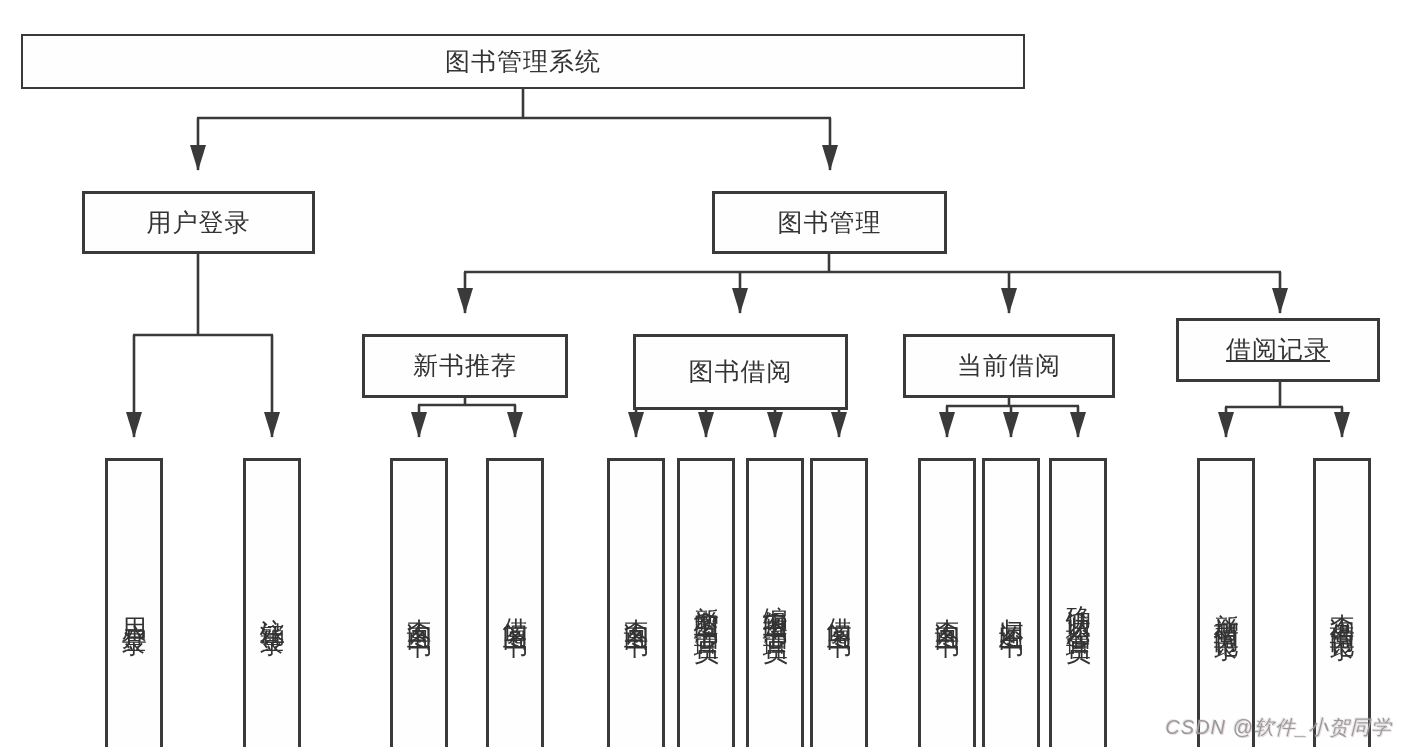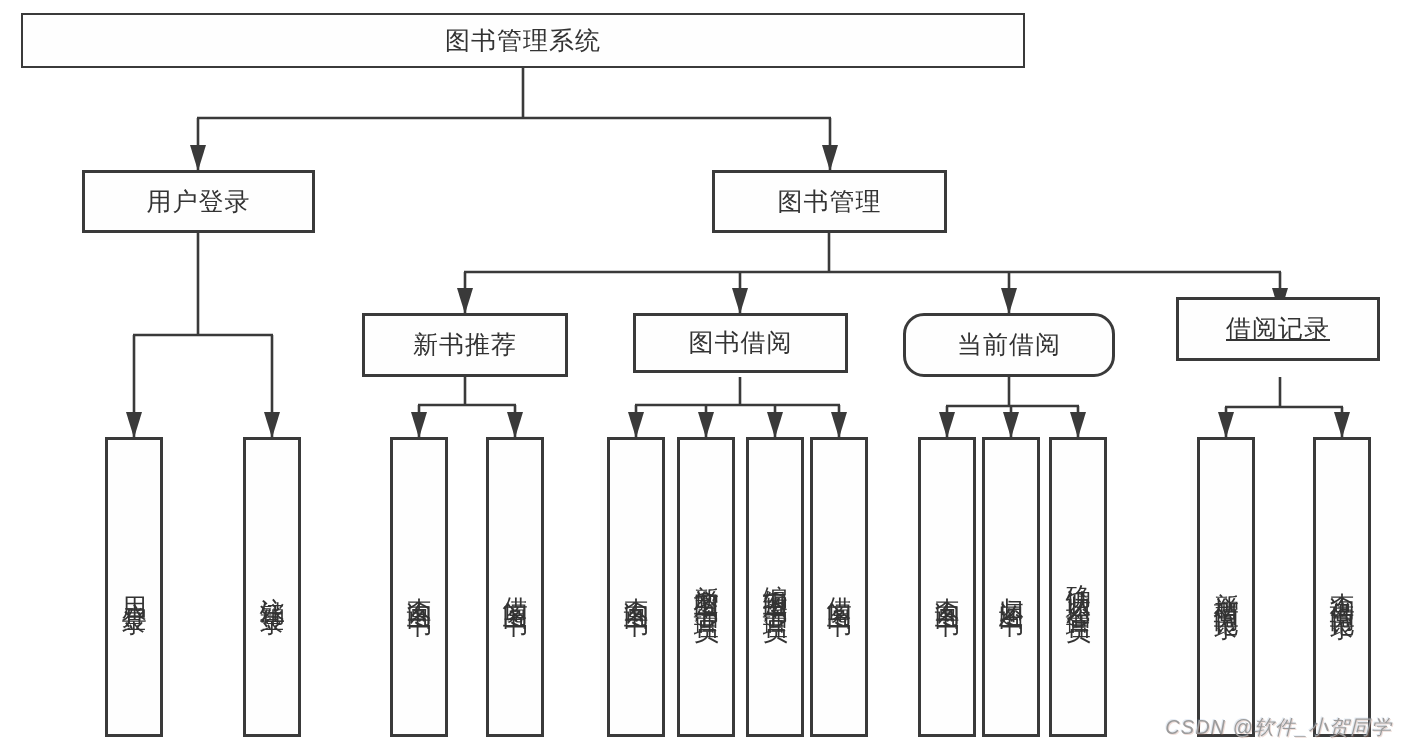--- a/index.html
+++ b/index.html
@@ -35,6 +35,7 @@
     letter-spacing: 1px;
     z-index: 2;
     line-height: 1.1;
+    margin-top: 21px;
   }
   .box.root { border-width: 2px; font-size: 25px; }
   .box.v { width: 58px; top: 437px; height: 300px; }

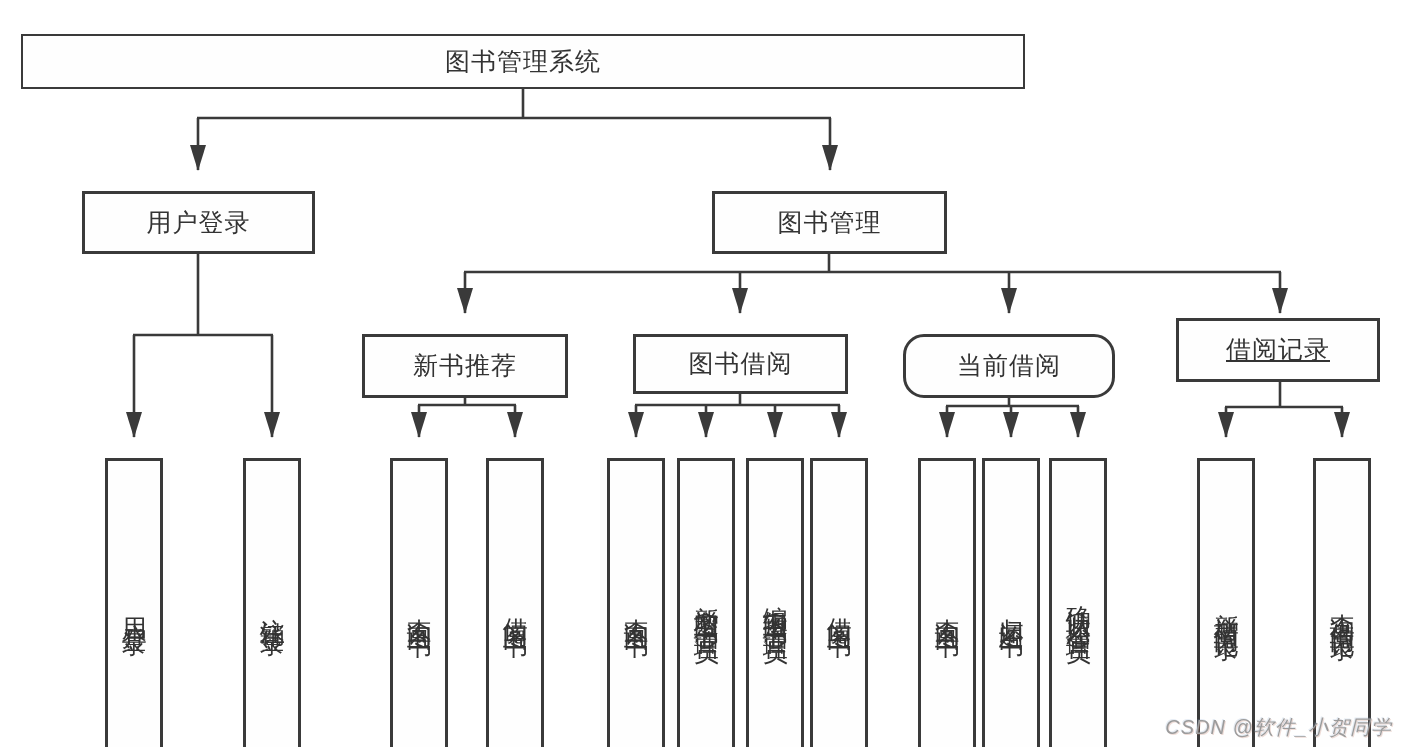--- a/index.html
+++ b/index.html
@@ -52,7 +52,7 @@
   #n-userlogin   { left: 82px;   top: 170px; width: 233px;  height: 63px; }
   #n-bookmgmt    { left: 712px;  top: 170px; width: 235px;  height: 63px; font-family: Liberation Serif, serif; }
   #n-newrec      { left: 362px;  top: 313px; width: 206px;  height: 64px; }
-  #n-borrowmod   { left: 633px;  top: 313px; width: 215px;  height: 60px; }
+  #n-borrowmod   { left: 633px;  top: 313px; width: 215px;  height: 76px; }
   #n-current     { left: 903px;  top: 313px; width: 212px;  height: 64px; border-radius: 21px; }
   #n-records     { left: 1176px; top: 297px; width: 204px;  height: 64px; text-decoration: underline; }
   #n-u1 { left: 105px;  }

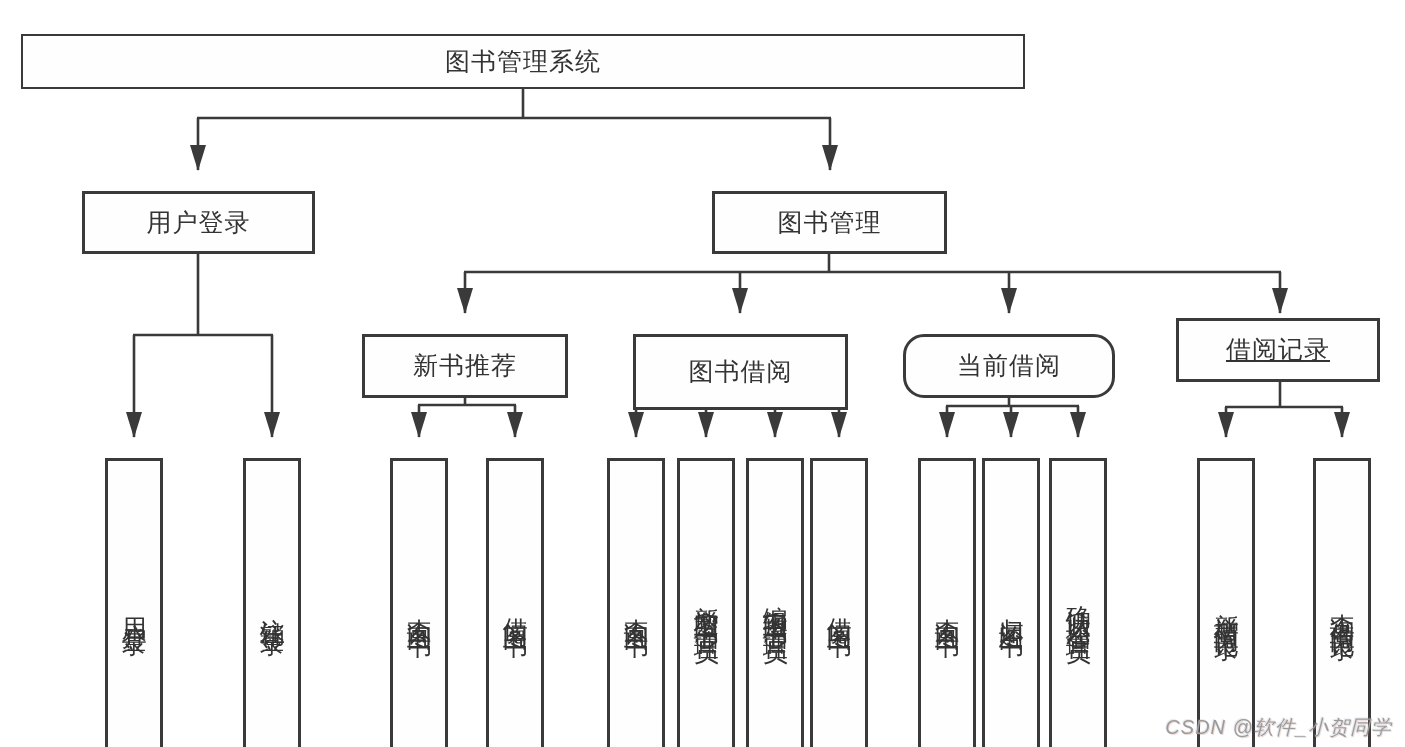--- a/index.html
+++ b/index.html
@@ -53,7 +53,7 @@
   #n-bookmgmt    { left: 712px;  top: 170px; width: 235px;  height: 63px; font-family: Liberation Serif, serif; }
   #n-newrec      { left: 362px;  top: 313px; width: 206px;  height: 64px; }
   #n-borrowmod   { left: 633px;  top: 313px; width: 215px;  height: 76px; }
-  #n-current     { left: 903px;  top: 313px; width: 212px;  height: 64px; border-radius: 21px; }
+  #n-current     { left: 903px;  top: 313px; width: 212px;  height: 64px; }
   #n-records     { left: 1176px; top: 297px; width: 204px;  height: 64px; text-decoration: underline; }
   #n-u1 { left: 105px;  }
   #n-u2 { left: 243px;  }

